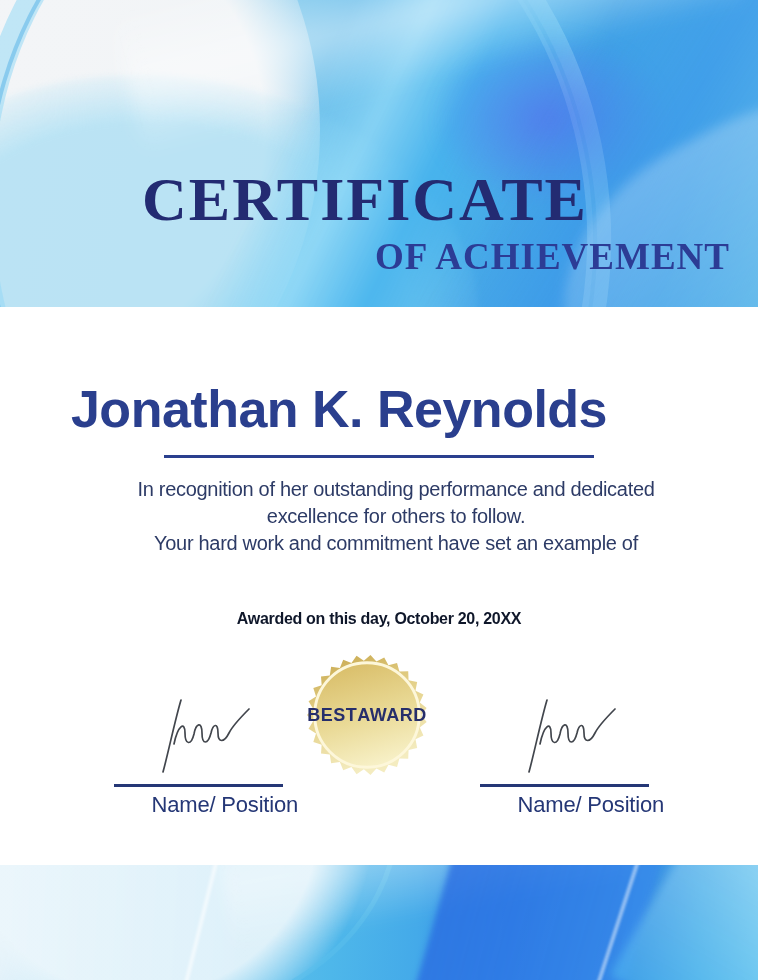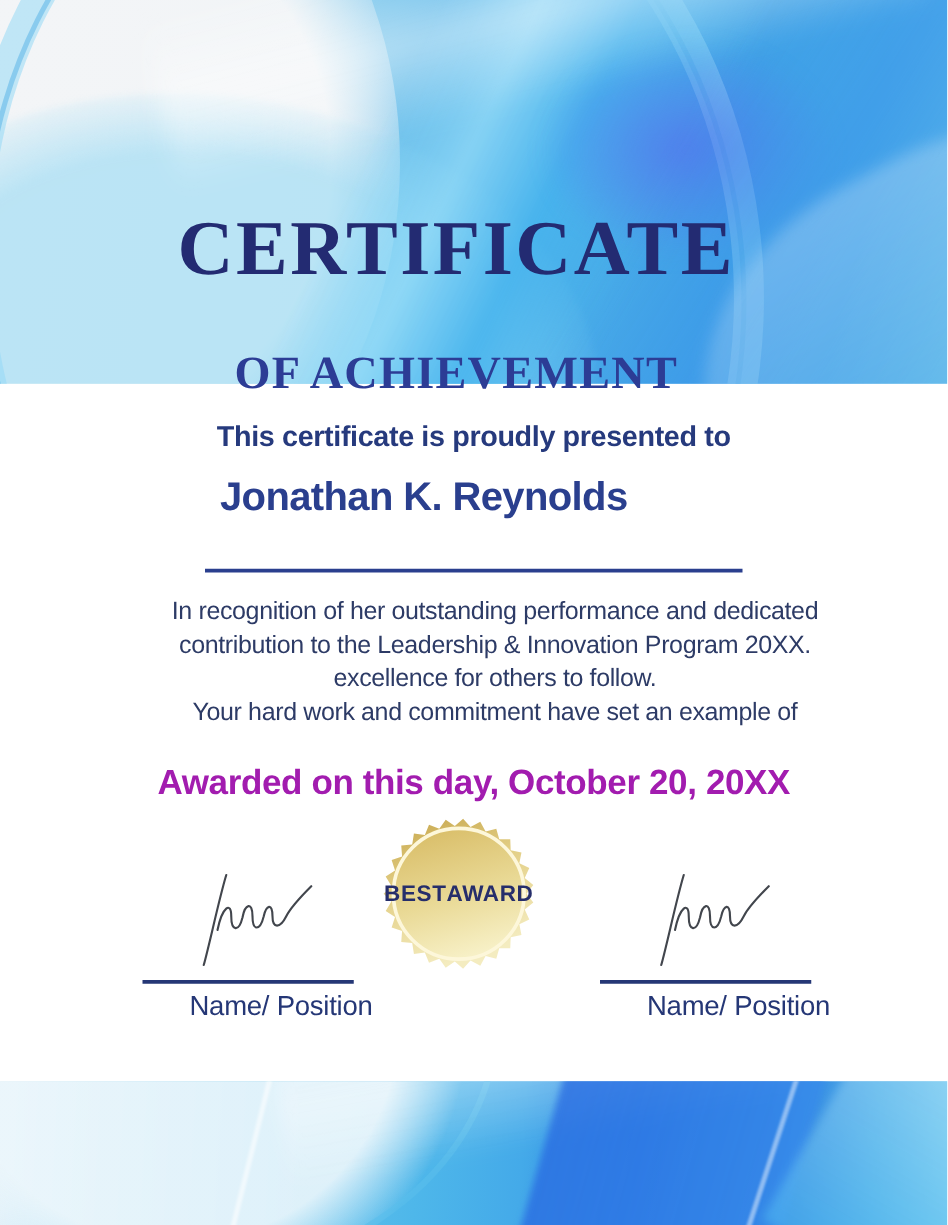--- a/index.html
+++ b/index.html
@@ -116,9 +116,9 @@
     font-size:62px; line-height:66px; letter-spacing:2px; color:#232b72;
   }
   .subtitle {
-    position:absolute; top:237px; left:0; width:730px; text-align:center;
+    position:absolute; top:237px; left:0; width:730px; text-align:right;
     font-family:"Liberation Serif", serif; font-weight:700;
-    font-size:37px; line-height:40px; letter-spacing:1px; color:#2c3c95;margin-top:42px;
+    font-size:37px; line-height:40px; letter-spacing:1px; color:#2c3c95;
   }
   .presented {
     position:absolute; top:336px; left:0; width:758px; text-align:center;

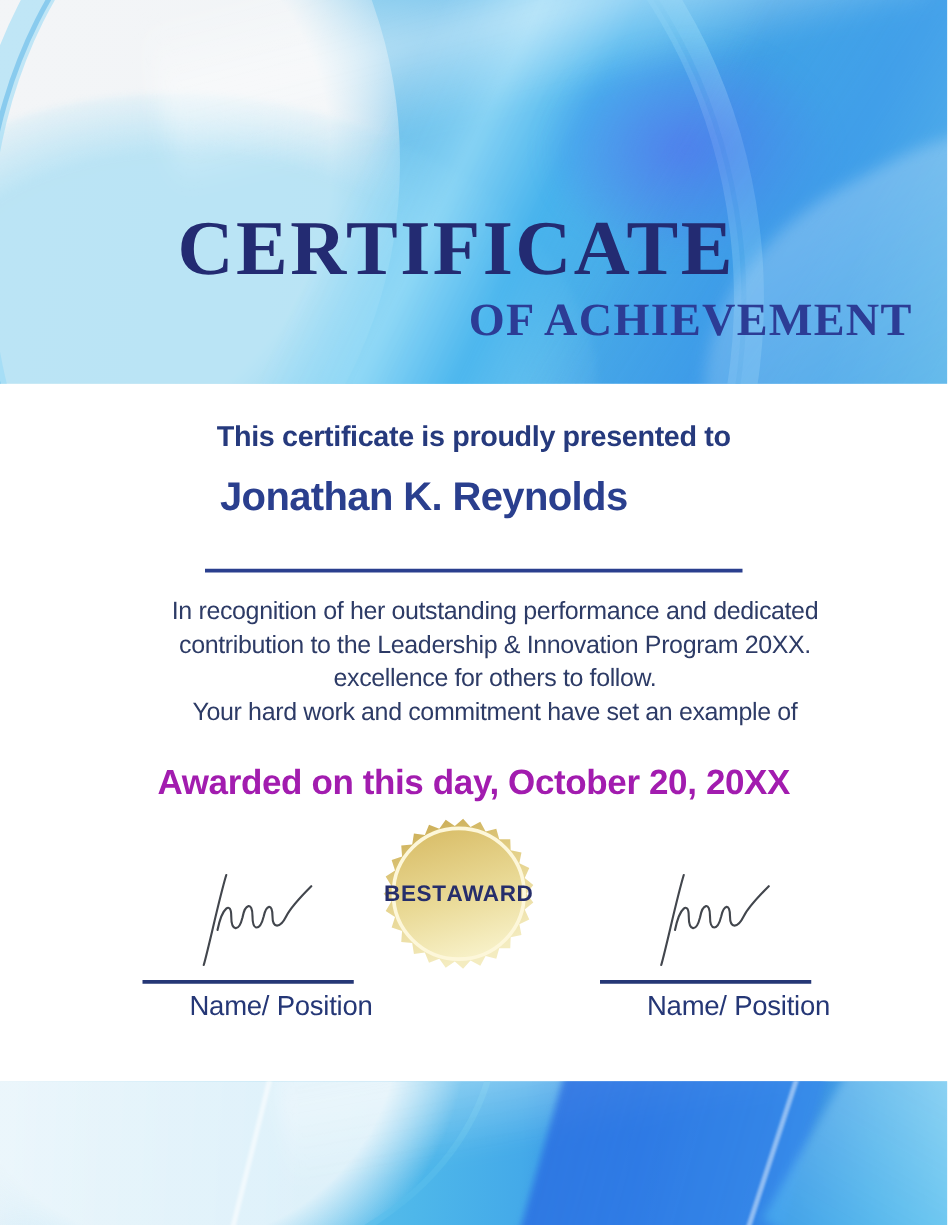--- a/index.html
+++ b/index.html
@@ -187,7 +187,6 @@
   <div class="title">CERTIFICATE</div>
   <div class="subtitle">OF ACHIEVEMENT</div>
 
-  <div class="presented">This certificate is proudly presented to</div>
   <div class="recipient">Jonathan K. Reynolds</div>
   <div class="name-underline"></div>
 

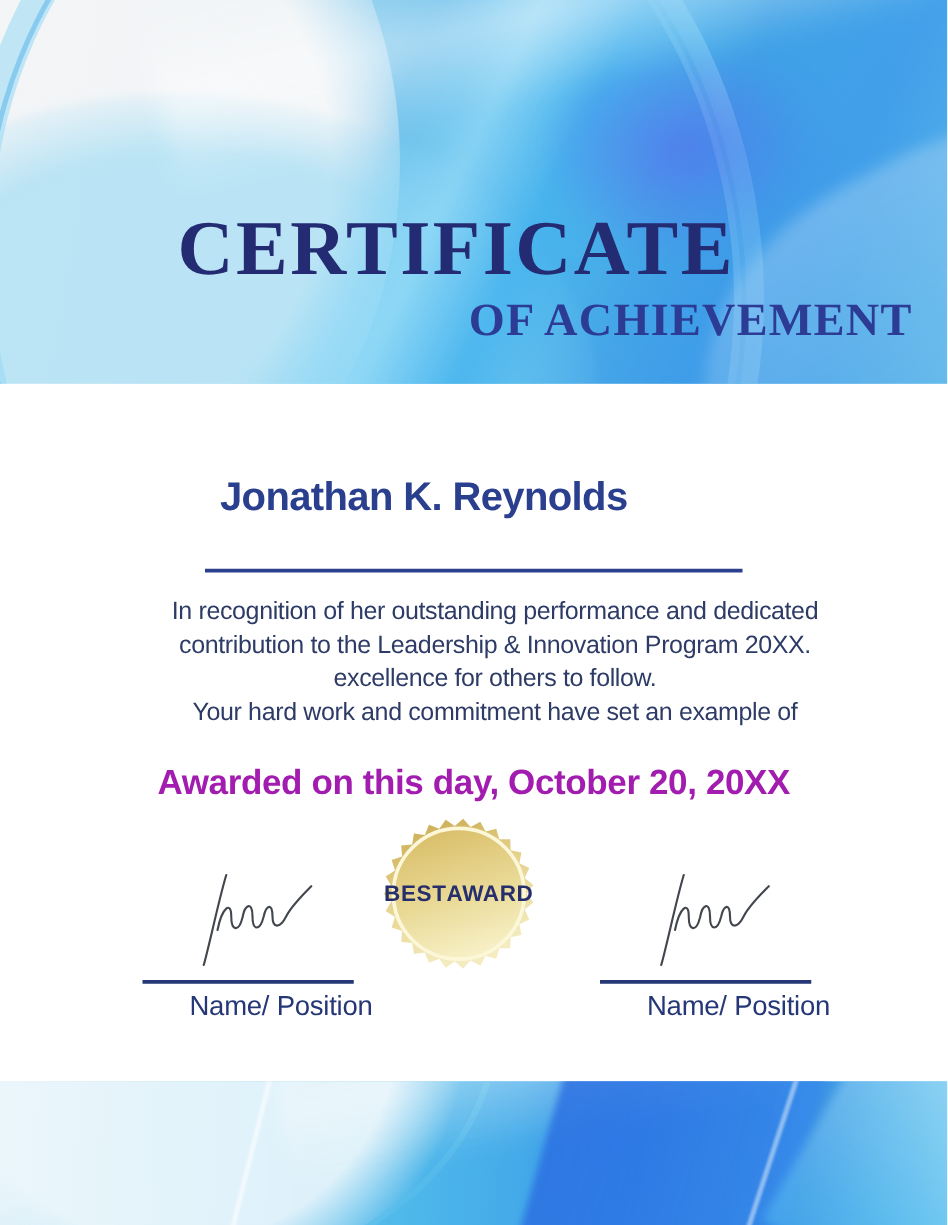--- a/index.html
+++ b/index.html
@@ -126,7 +126,7 @@
   }
   .recipient {
     position:absolute; top:379px; left:0; width:637px; text-align:center;
-    font-size:32px; font-weight:700; letter-spacing:-0.5px; color:#2a3f8e;padding-left:41px;
+    font-size:52px; font-weight:700; letter-spacing:-0.5px; color:#2a3f8e;padding-left:41px;
   }
   .name-underline {
     position:absolute; top:455px; left:164px; width:430px; height:3px;

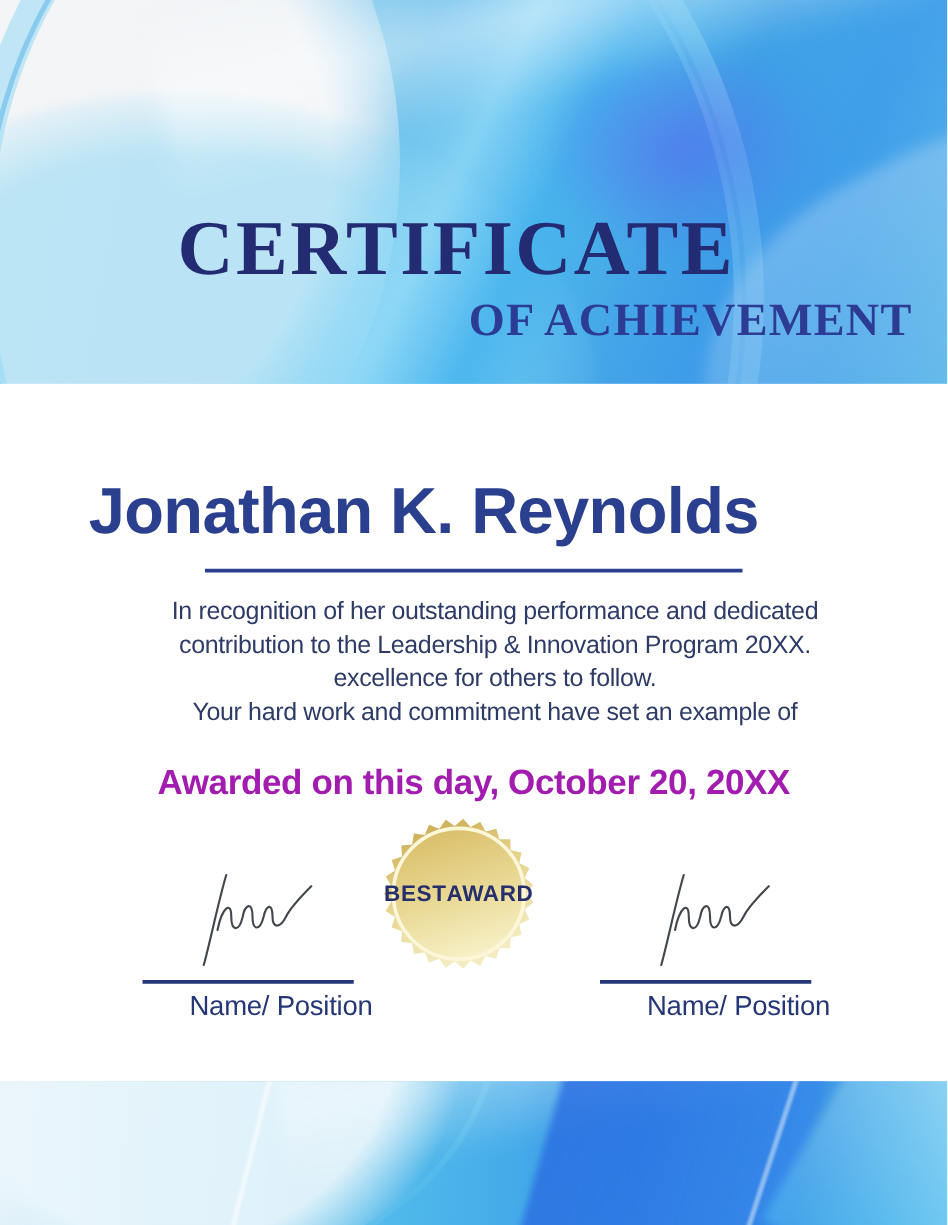--- a/index.html
+++ b/index.html
@@ -192,7 +192,6 @@
 
   <div class="recognition">
     <div>In recognition of her outstanding performance and dedicated</div>
-    <div>contribution to the Leadership &amp; Innovation Program 20XX.</div>
     <div>excellence for others to follow.</div>
     <div>Your hard work and commitment have set an example of</div>
   </div>

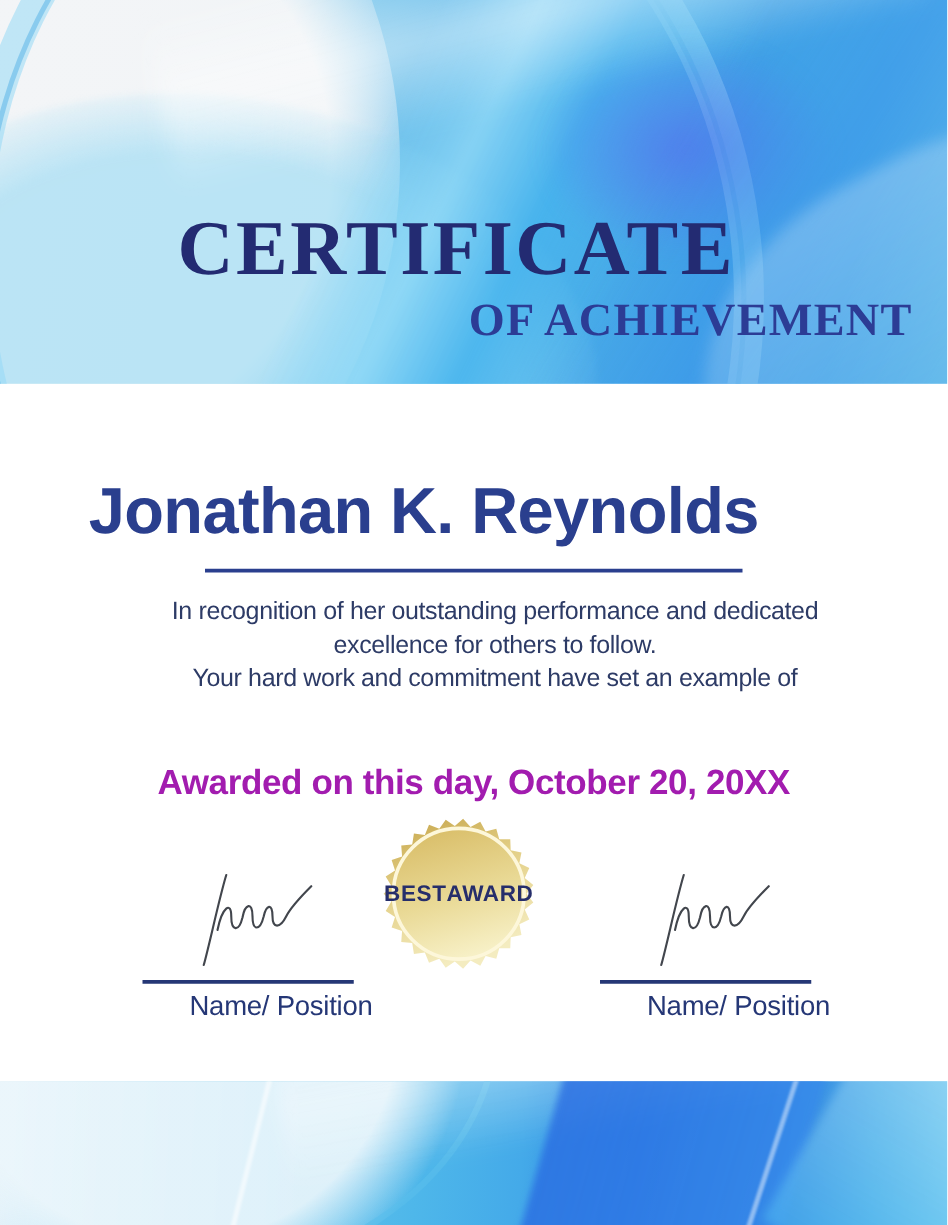--- a/index.html
+++ b/index.html
@@ -139,7 +139,7 @@
   .recognition div { white-space:nowrap;padding-left:34px; }
   .awarded {
     position:absolute; top:610px; left:0; width:758px; text-align:center;
-    font-size:28px; font-weight:700; letter-spacing:-0.3px; color:#a21caf;
+    font-size:16px; font-weight:700; letter-spacing:-0.3px; color:#0f172a;
   }
 
   

